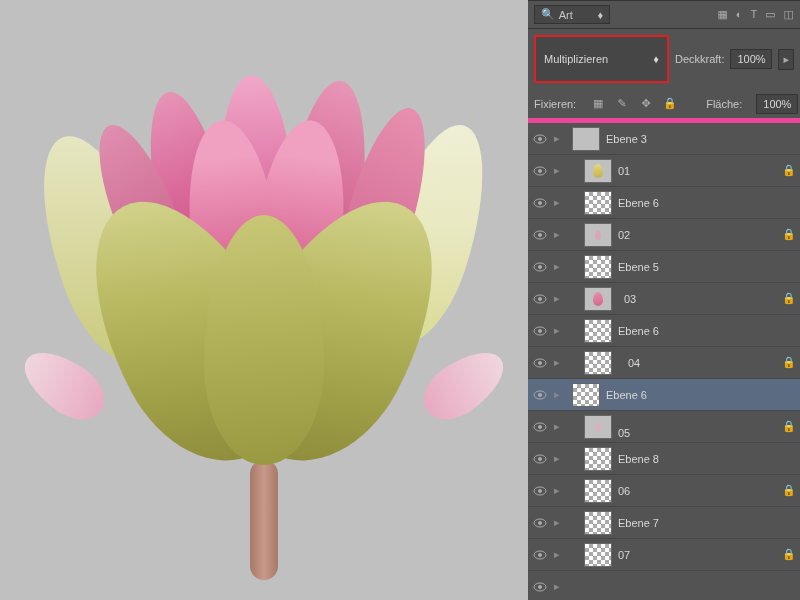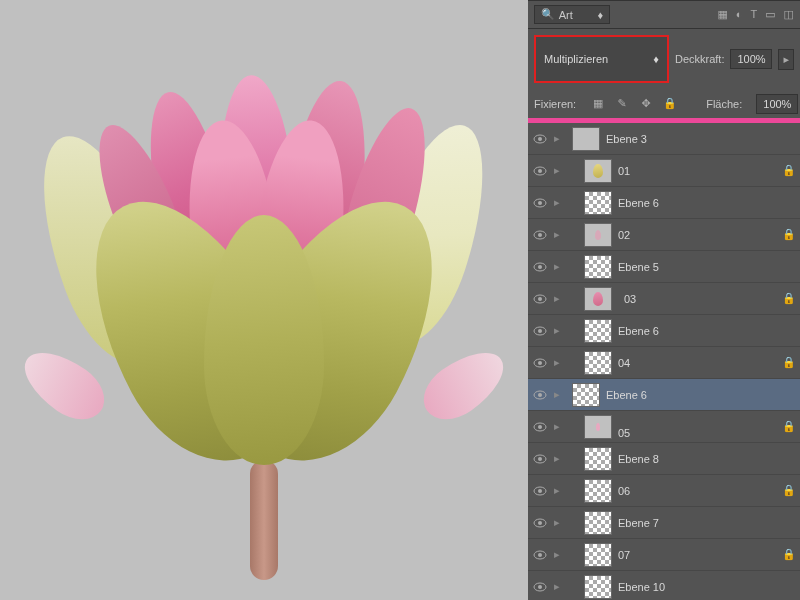--- a/index.html
+++ b/index.html
@@ -225,7 +225,7 @@
           </svg>
         </div>
         <div class="expand">▸</div>
-        <div class="indent" style="display:flex;align-items:center;gap:6px">
+        <div class="indent" style="display:flex;align-items:center;gap:16px">
           <div class="thumb checker"></div>
           <span class="layer-name link">04</span>
         </div>

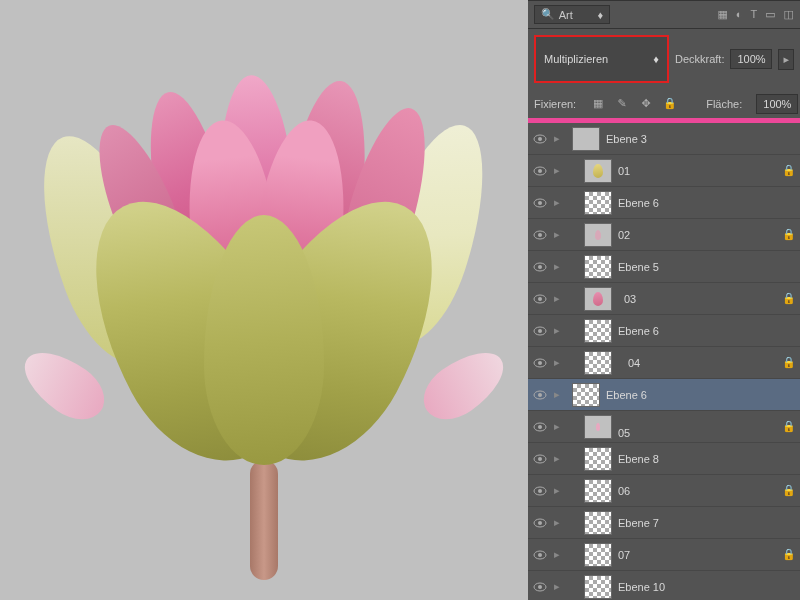--- a/index.html
+++ b/index.html
@@ -324,10 +324,6 @@
           </svg>
         </div>
         <div class="expand">▸</div>
-        <div class="indent" style="display:flex;align-items:center;gap:6px">
-          <div class="thumb checker"></div>
-          <span class="layer-name">Ebene 10</span>
-        </div>
       </div>
     </div>
 </div>

